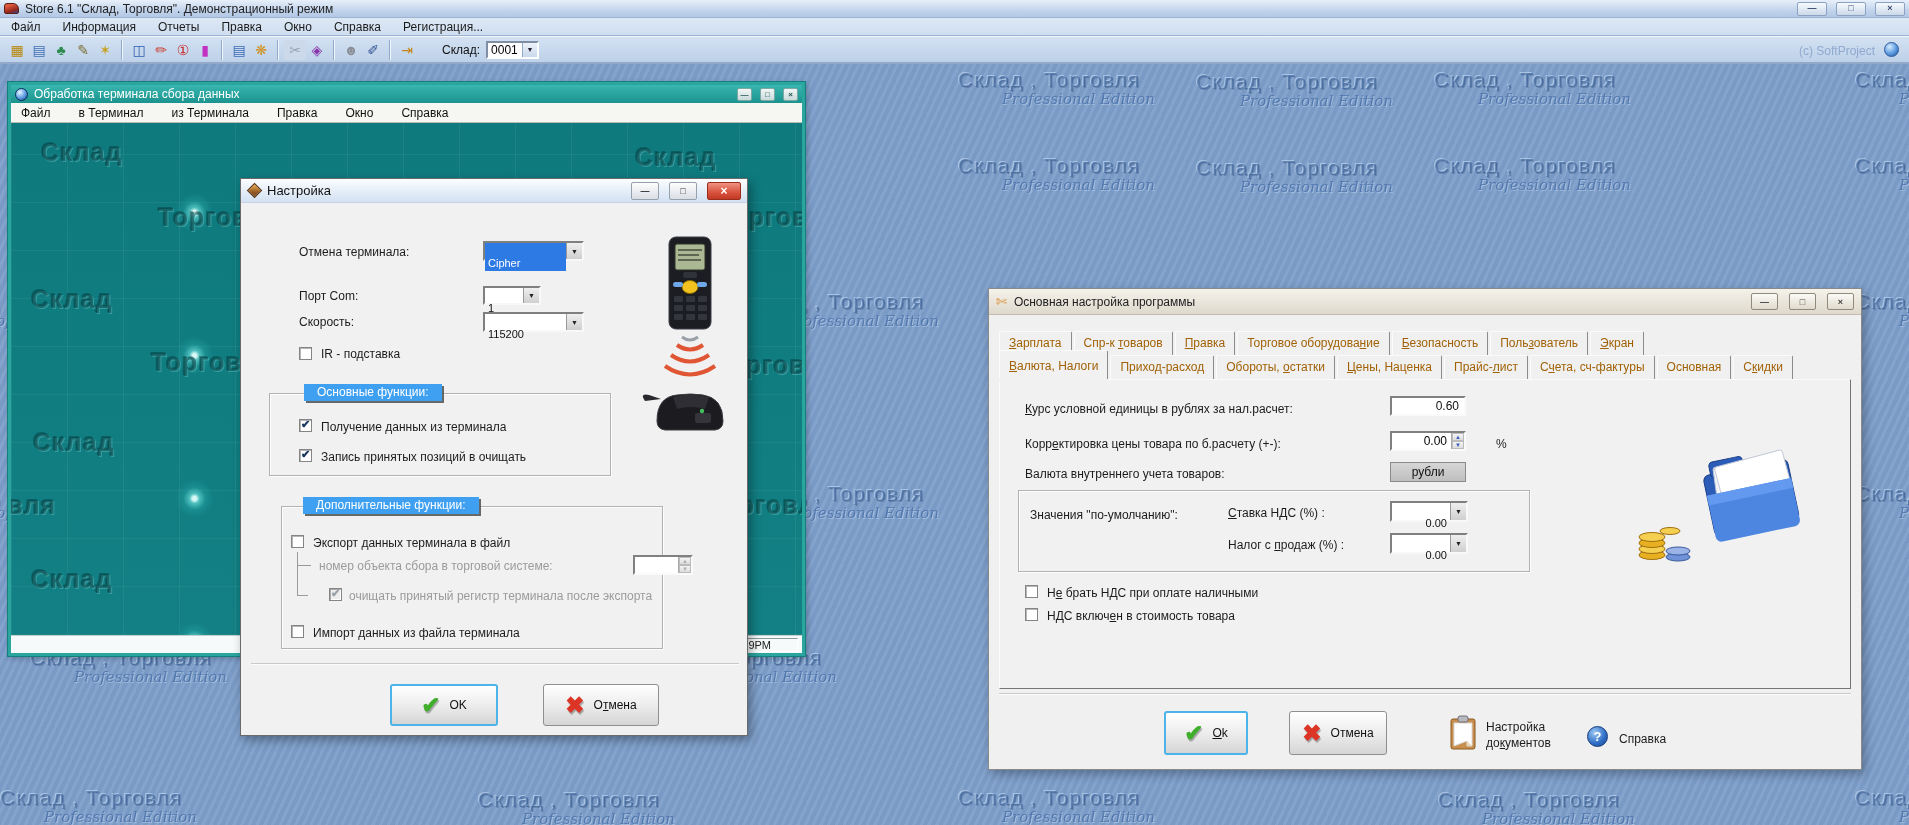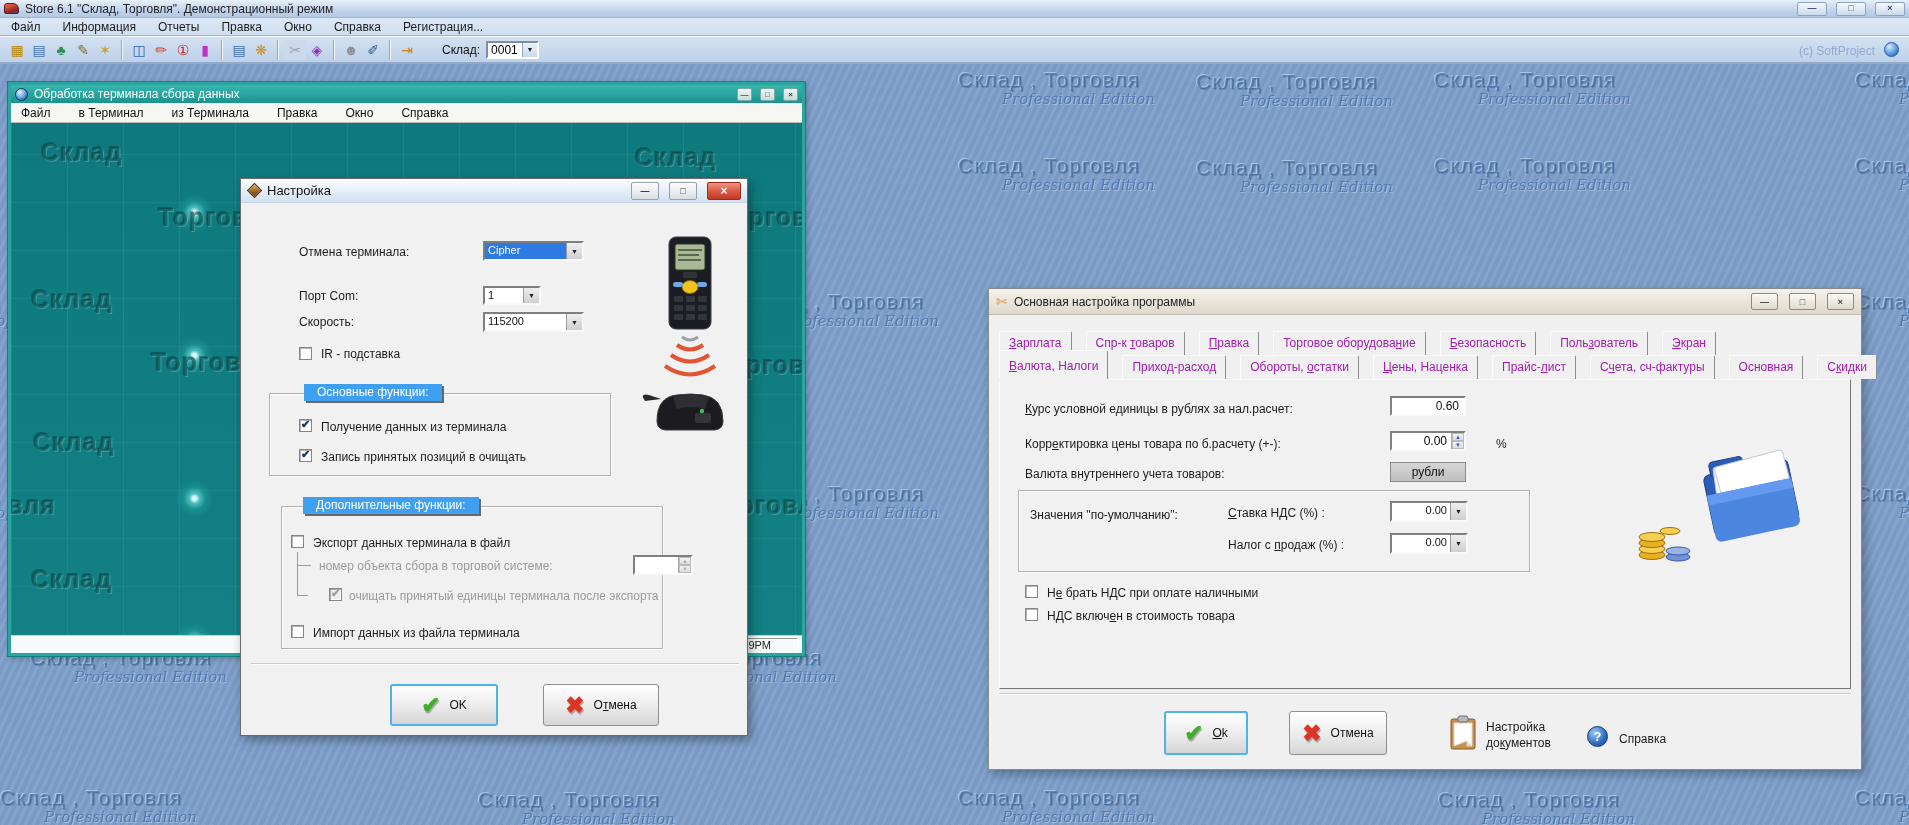--- a/index.html
+++ b/index.html
@@ -88,7 +88,7 @@
   .gray { color:#9b9b9b !important; }
   .combo { position:absolute; display:flex; background:#fff;
     border:2px solid; border-color:#7f7f7f #f8f8f8 #f8f8f8 #7f7f7f; }
-  .combo .val { flex:1; font-size:11px; padding:1px 3px; white-space:nowrap; overflow:hidden; color:#111; }
+  .combo .val { flex:1; font-size:11px; padding:14px 3px; white-space:nowrap; overflow:hidden; color:#111; }
   .combo .dd { width:16px; background:linear-gradient(#efefef,#cfcfcf); border-left:1px solid #9a9a9a;
     display:flex; align-items:center; justify-content:center; font-size:7px; color:#222; }
   .combo.sel .val { background:#2e7ae5; color:#fff; }

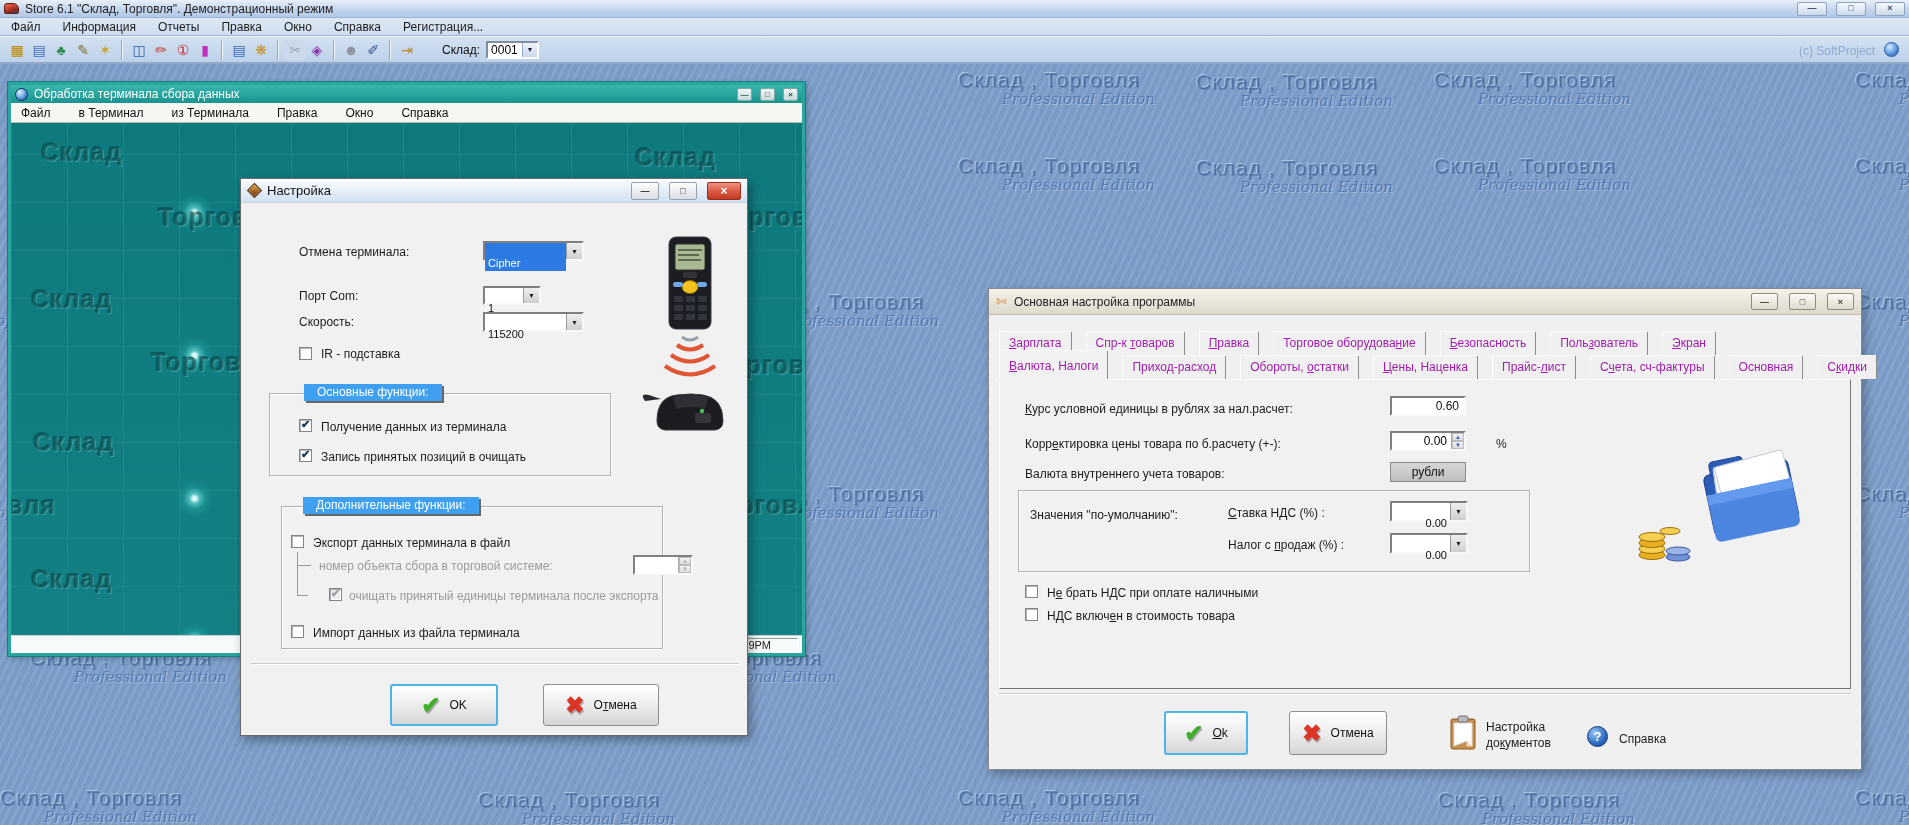--- a/index.html
+++ b/index.html
@@ -147,9 +147,9 @@
     font-size:9px; font-weight:bold; color:#444; }
   #tabs { position:absolute; left:10px; top:42px; right:12px; }
   .trow { display:flex; height:24px; align-items:flex-end; }
-  .tab { height:24px; padding:4px 9px 0; background:#f0f0f0; white-space:nowrap; font-size:12px; color:#a21caf;
+  .tab { height:24px; padding:4px 9px 0; background:#f0f0f0; white-space:nowrap; font-size:12px; color:#a16207;
     border:1px solid #8c8c8c; border-bottom:none; border-top-color:#fbfbfb; border-left-color:#fbfbfb;
-    border-radius:2px 2px 0 0; margin-right:14px; }
+    border-radius:2px 2px 0 0; margin-right:2px; }
   .tab.on { position:relative; height:29px; margin-top:-5px; padding-top:8px; z-index:6;
     background:#f1f1f1; box-shadow:0 3px 0 0 #f1f1f1; }
   #panel { position:absolute; left:10px; top:90px; width:852px; height:310px; background:#f1f1f1;

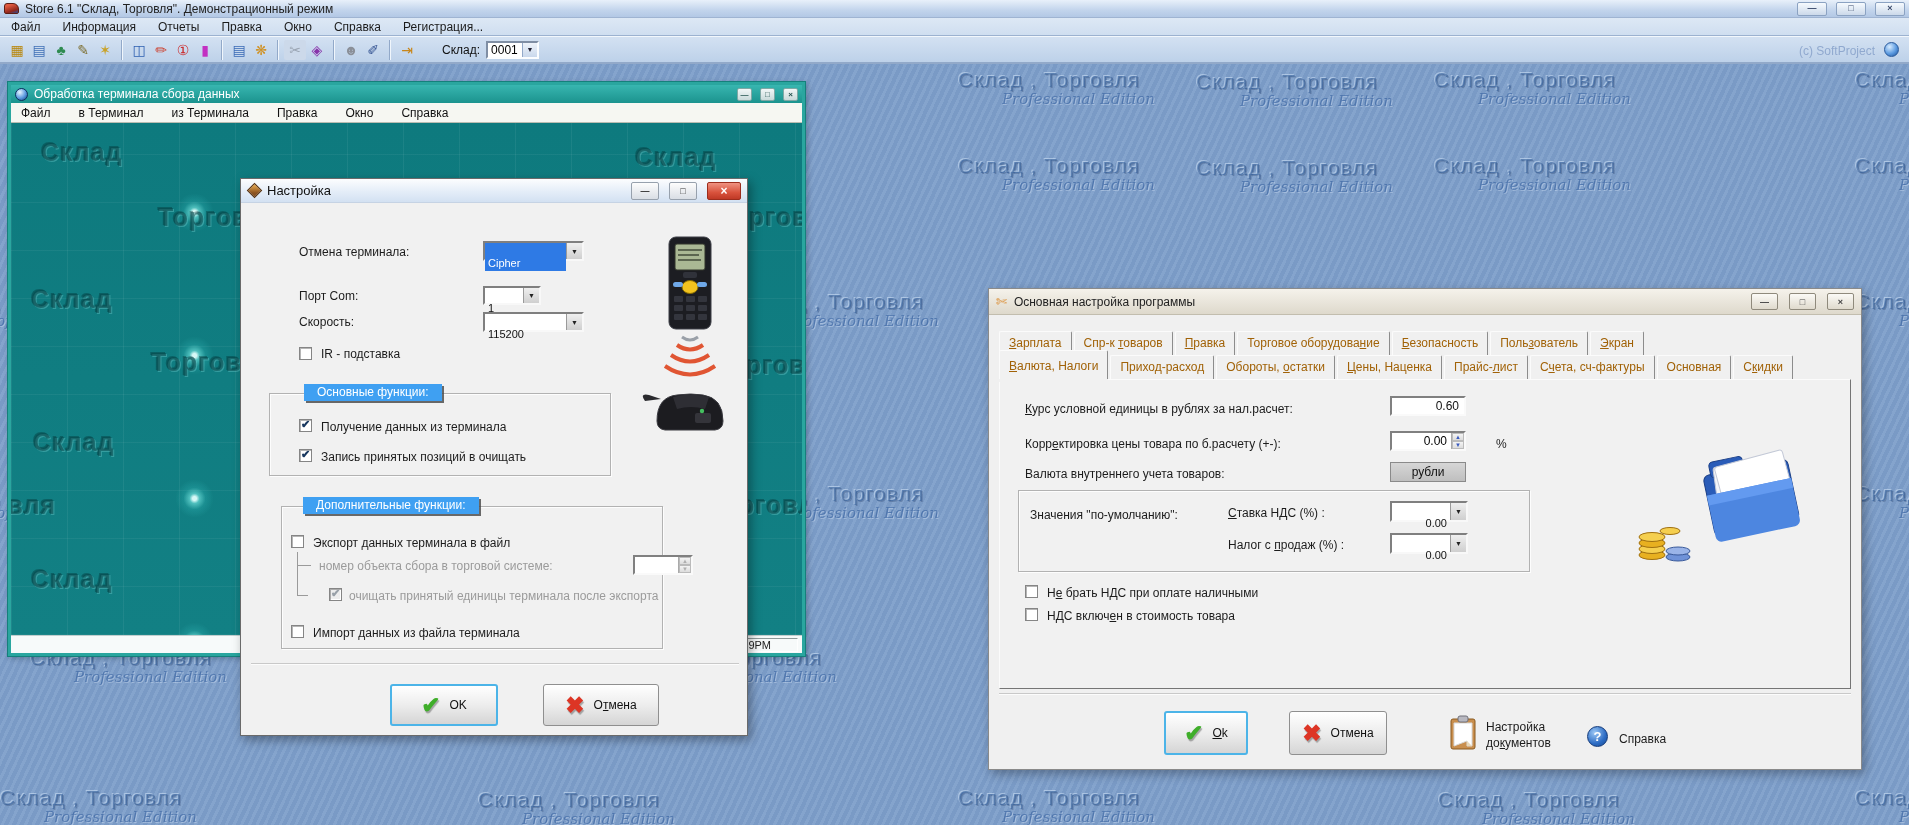--- a/index.html
+++ b/index.html
@@ -397,7 +397,7 @@
       </span>
   </span>
   <span class="cb checked disabled" style="left:88px;top:409px"></span>
-  <span class="lbl gray" style="left:108px;top:410px">очищать принятый единицы терминала после экспорта</span>
+  <span class="lbl gray" style="left:108px;top:410px">очищать принятый регистр терминала после экспорта</span>
   <span class="cb" style="left:50px;top:446px"></span>
   <span class="lbl" style="left:72px;top:447px">Импорт данных из файла терминала</span>
 

